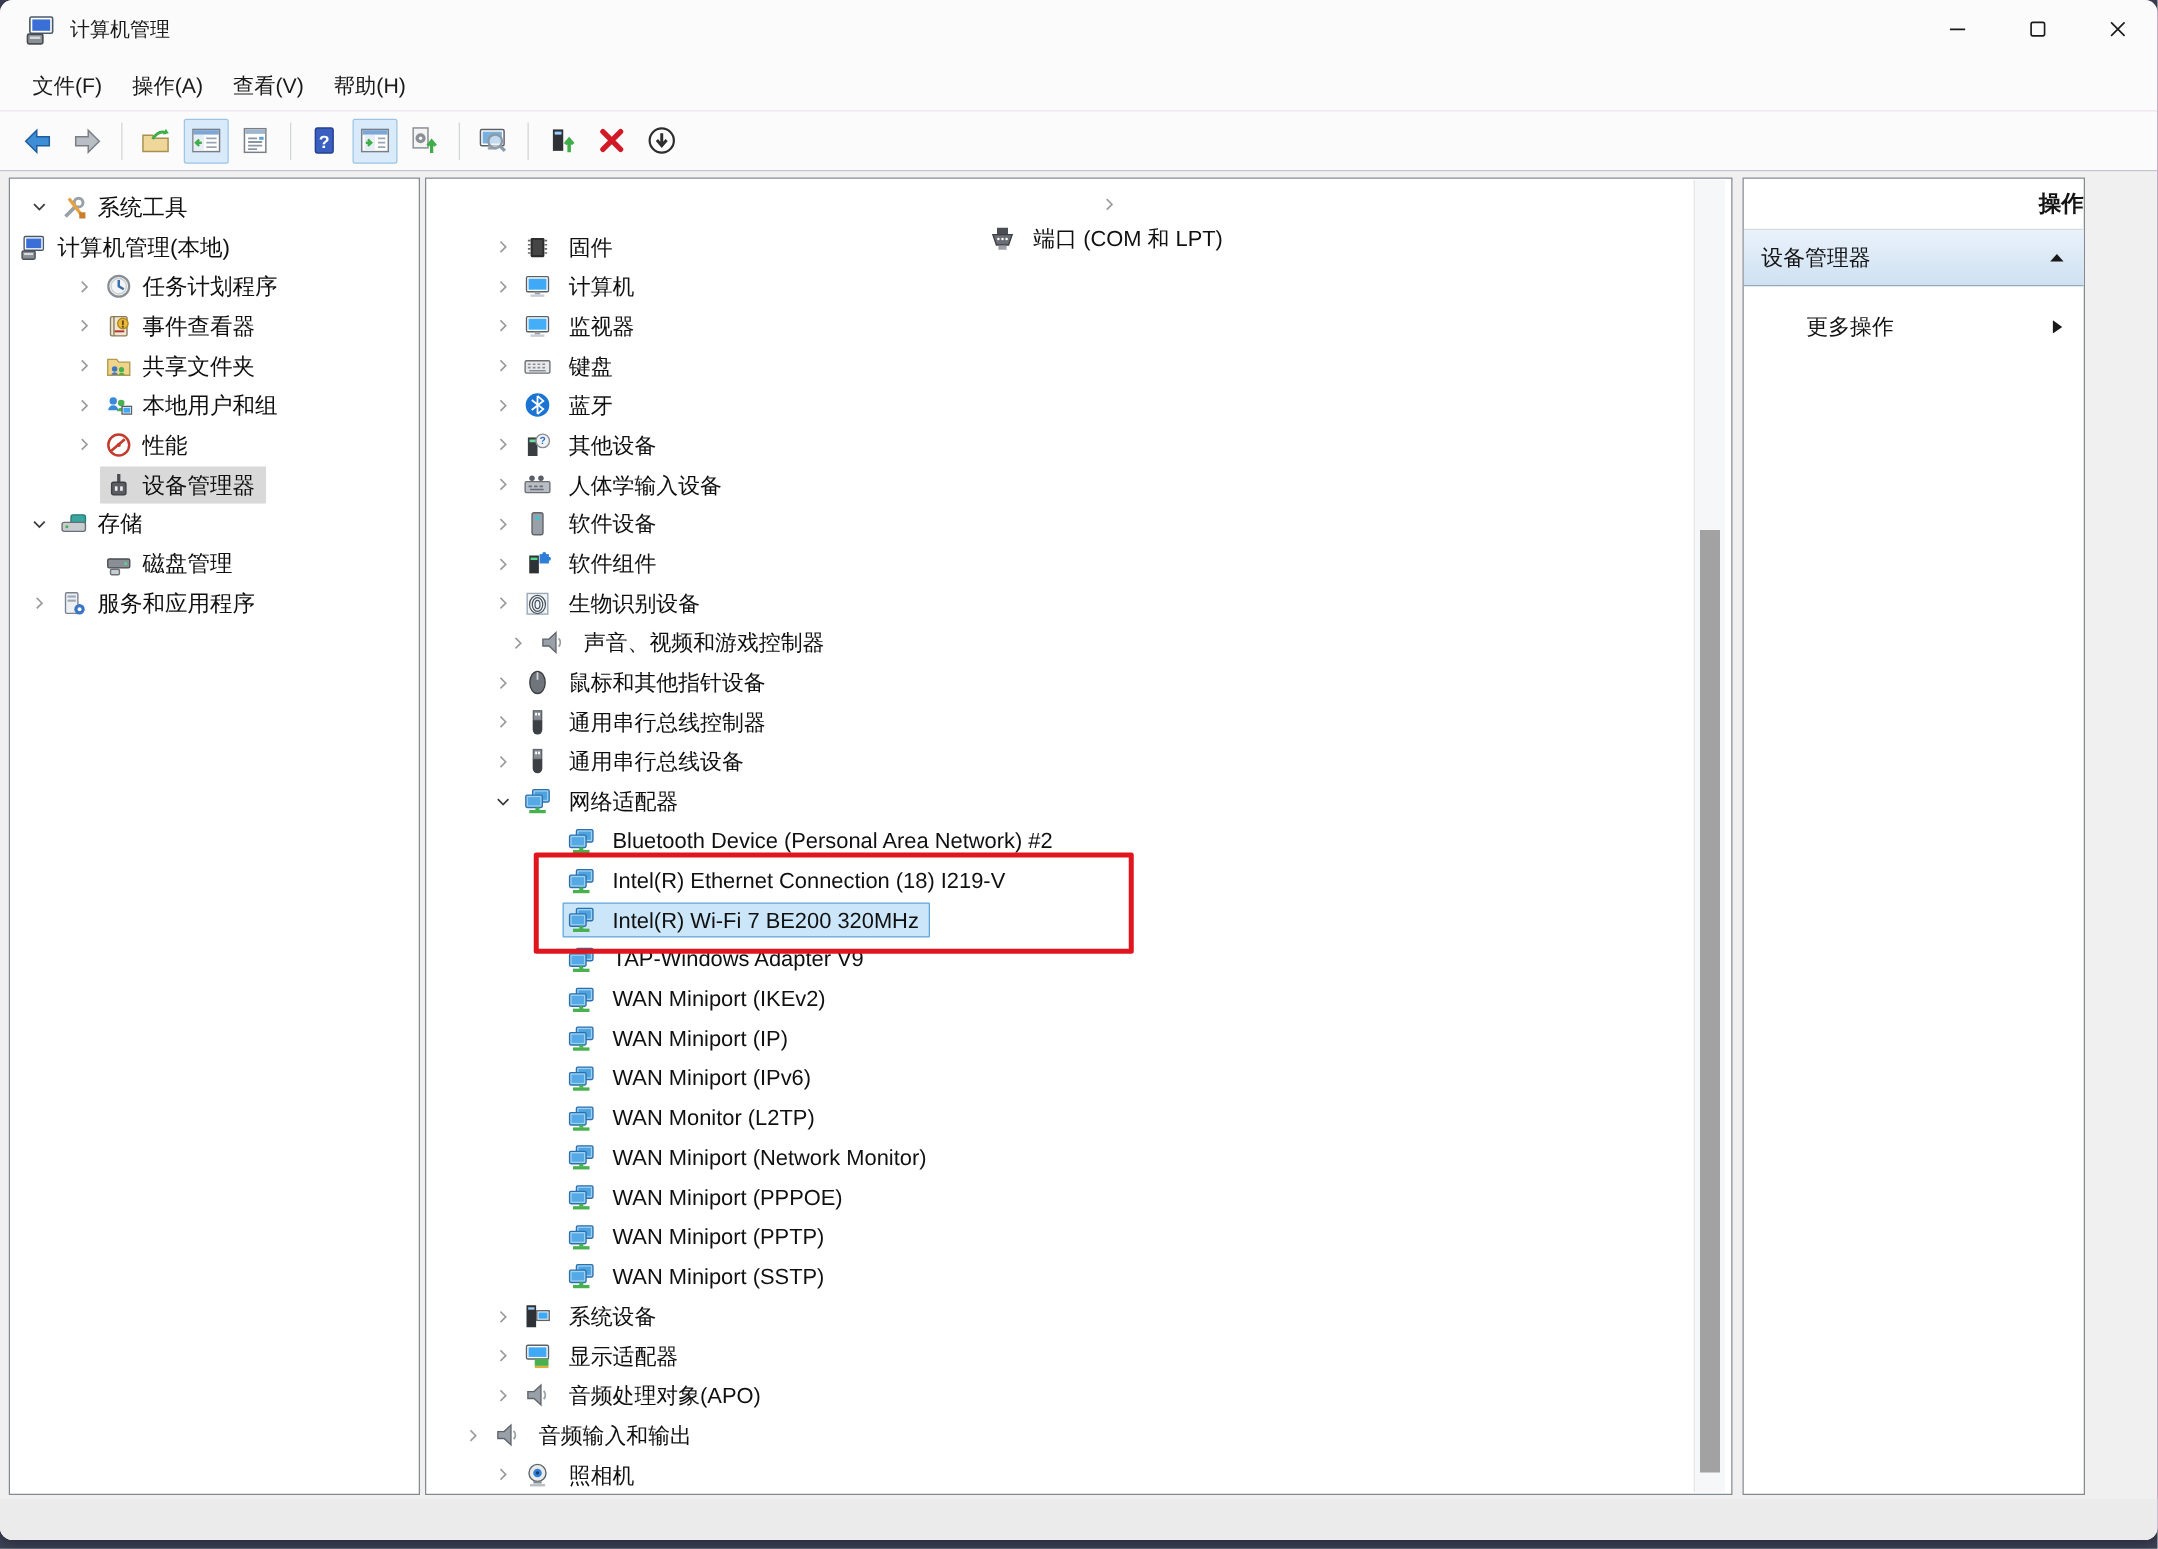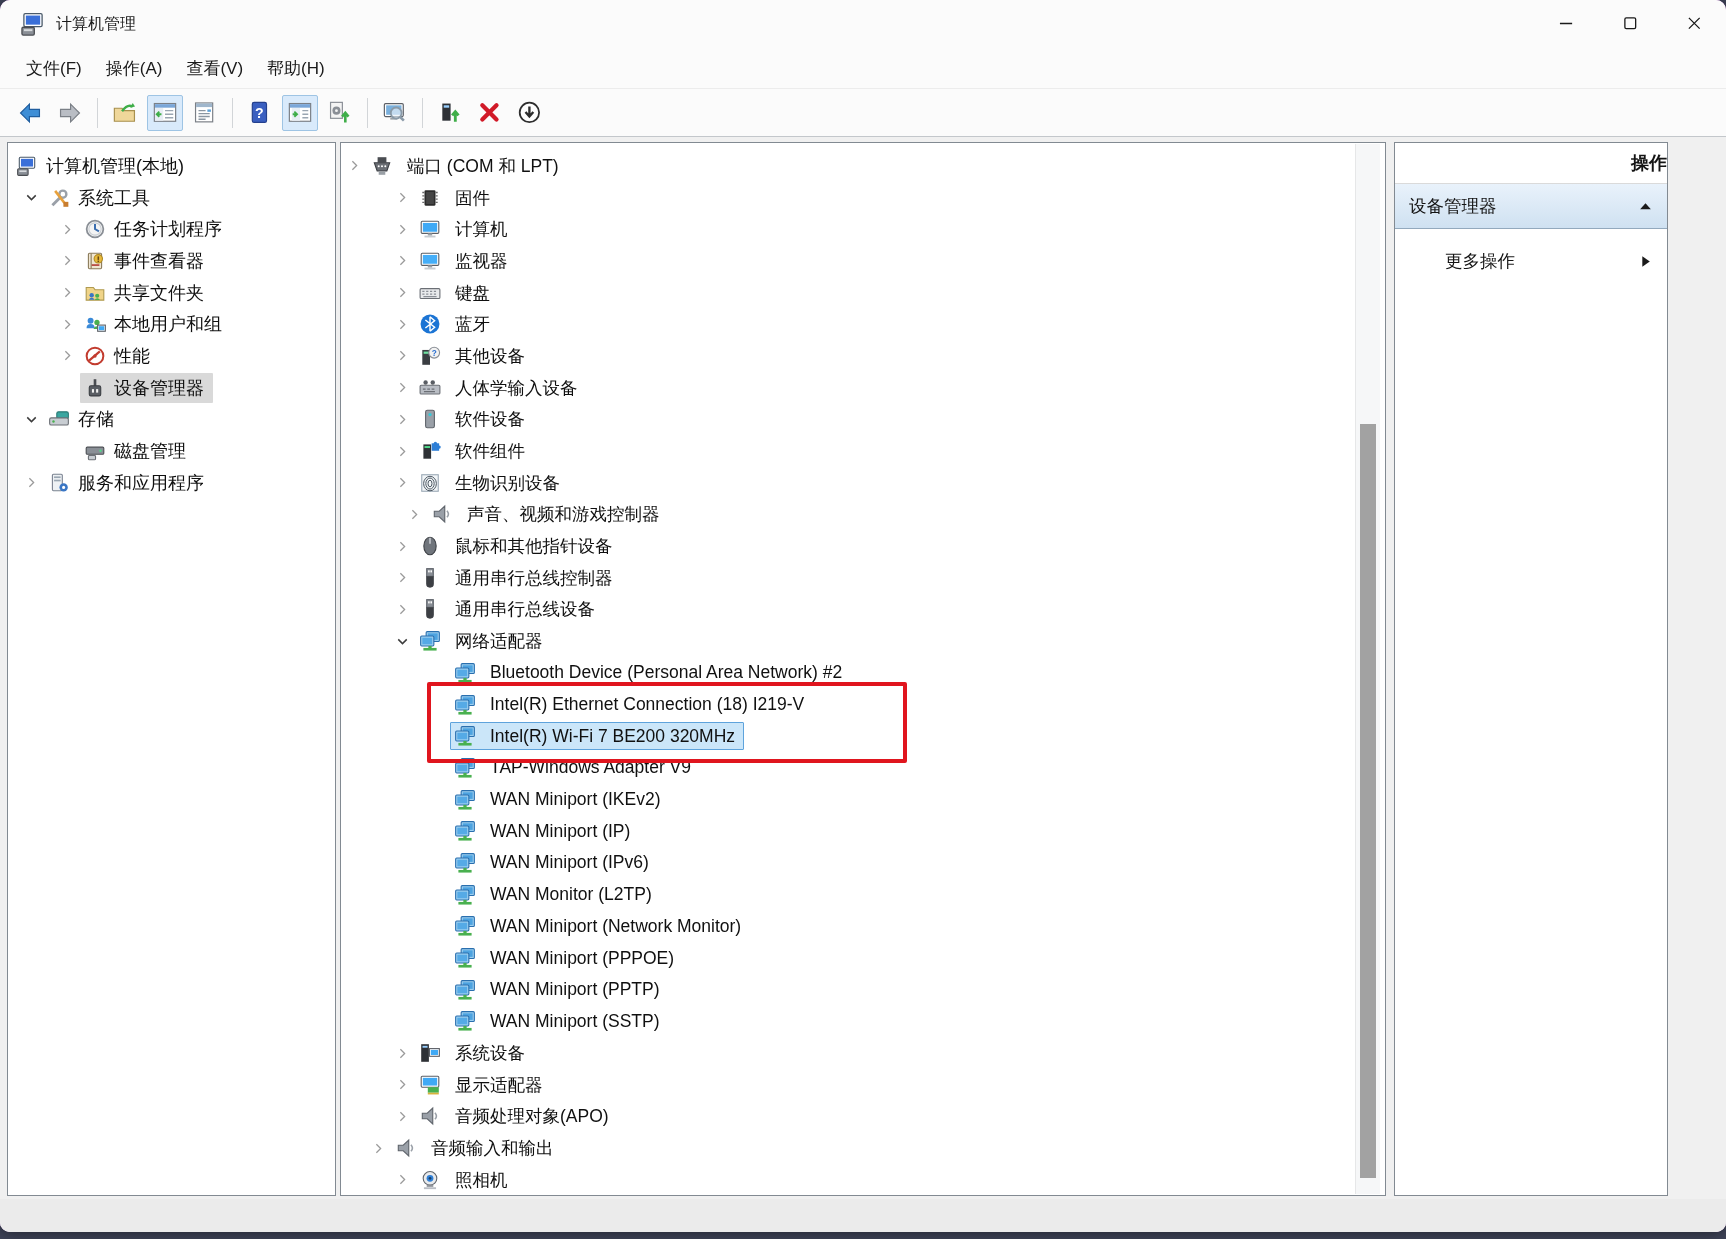--- a/index.html
+++ b/index.html
@@ -192,6 +192,22 @@
 
     <div class="panel panel-left">
       <div class="tree" id="left-tree">
+          <div class="trow" style="padding-left: 10px;">
+            <span class="chev">
+              <svg viewBox="0 0 20 20">
+                <path d="M5 7.5 L10 12.5 L15 7.5" stroke="#3c3c3c" stroke-width="1.7" fill="none"></path>
+              </svg>
+            </span>
+            <span class="selwrap">
+              <span class="ticon"><svg viewBox="0 0 20 20">
+                  <path d="M4 16.5 L11.5 9" stroke="#9aa0a8" stroke-width="2.6"></path>
+                  <circle cx="13.5" cy="6.5" r="3.2" fill="none" stroke="#9aa0a8" stroke-width="2.2"></circle>
+                  <path d="M6.5 3.5 L15 14.5" stroke="#e8a13c" stroke-width="2.4"></path>
+                  <rect x="14" y="13.5" width="4.5" height="4.5" fill="#c87d2f"></rect>
+                </svg></span>
+              <span class="tlbl">系统工具</span>
+            </span>
+          </div>
           <div class="trow" style="padding-left: 4px;">
             <span class="selwrap">
               <span class="ticon"><svg viewBox="0 0 20 20">
@@ -201,22 +217,6 @@
                   <rect x="3" y="14" width="6.5" height="1.5" fill="#d8dbde"></rect>
                 </svg></span>
               <span class="tlbl">计算机管理(本地)</span>
-            </span>
-          </div>
-          <div class="trow" style="padding-left: 10px;">
-            <span class="chev">
-              <svg viewBox="0 0 20 20">
-                <path d="M5 7.5 L10 12.5 L15 7.5" stroke="#3c3c3c" stroke-width="1.7" fill="none"></path>
-              </svg>
-            </span>
-            <span class="selwrap">
-              <span class="ticon"><svg viewBox="0 0 20 20">
-                  <path d="M4 16.5 L11.5 9" stroke="#9aa0a8" stroke-width="2.6"></path>
-                  <circle cx="13.5" cy="6.5" r="3.2" fill="none" stroke="#9aa0a8" stroke-width="2.2"></circle>
-                  <path d="M6.5 3.5 L15 14.5" stroke="#e8a13c" stroke-width="2.4"></path>
-                  <rect x="14" y="13.5" width="4.5" height="4.5" fill="#c87d2f"></rect>
-                </svg></span>
-              <span class="tlbl">系统工具</span>
             </span>
           </div>
           <div class="trow" style="padding-left: 46px;">

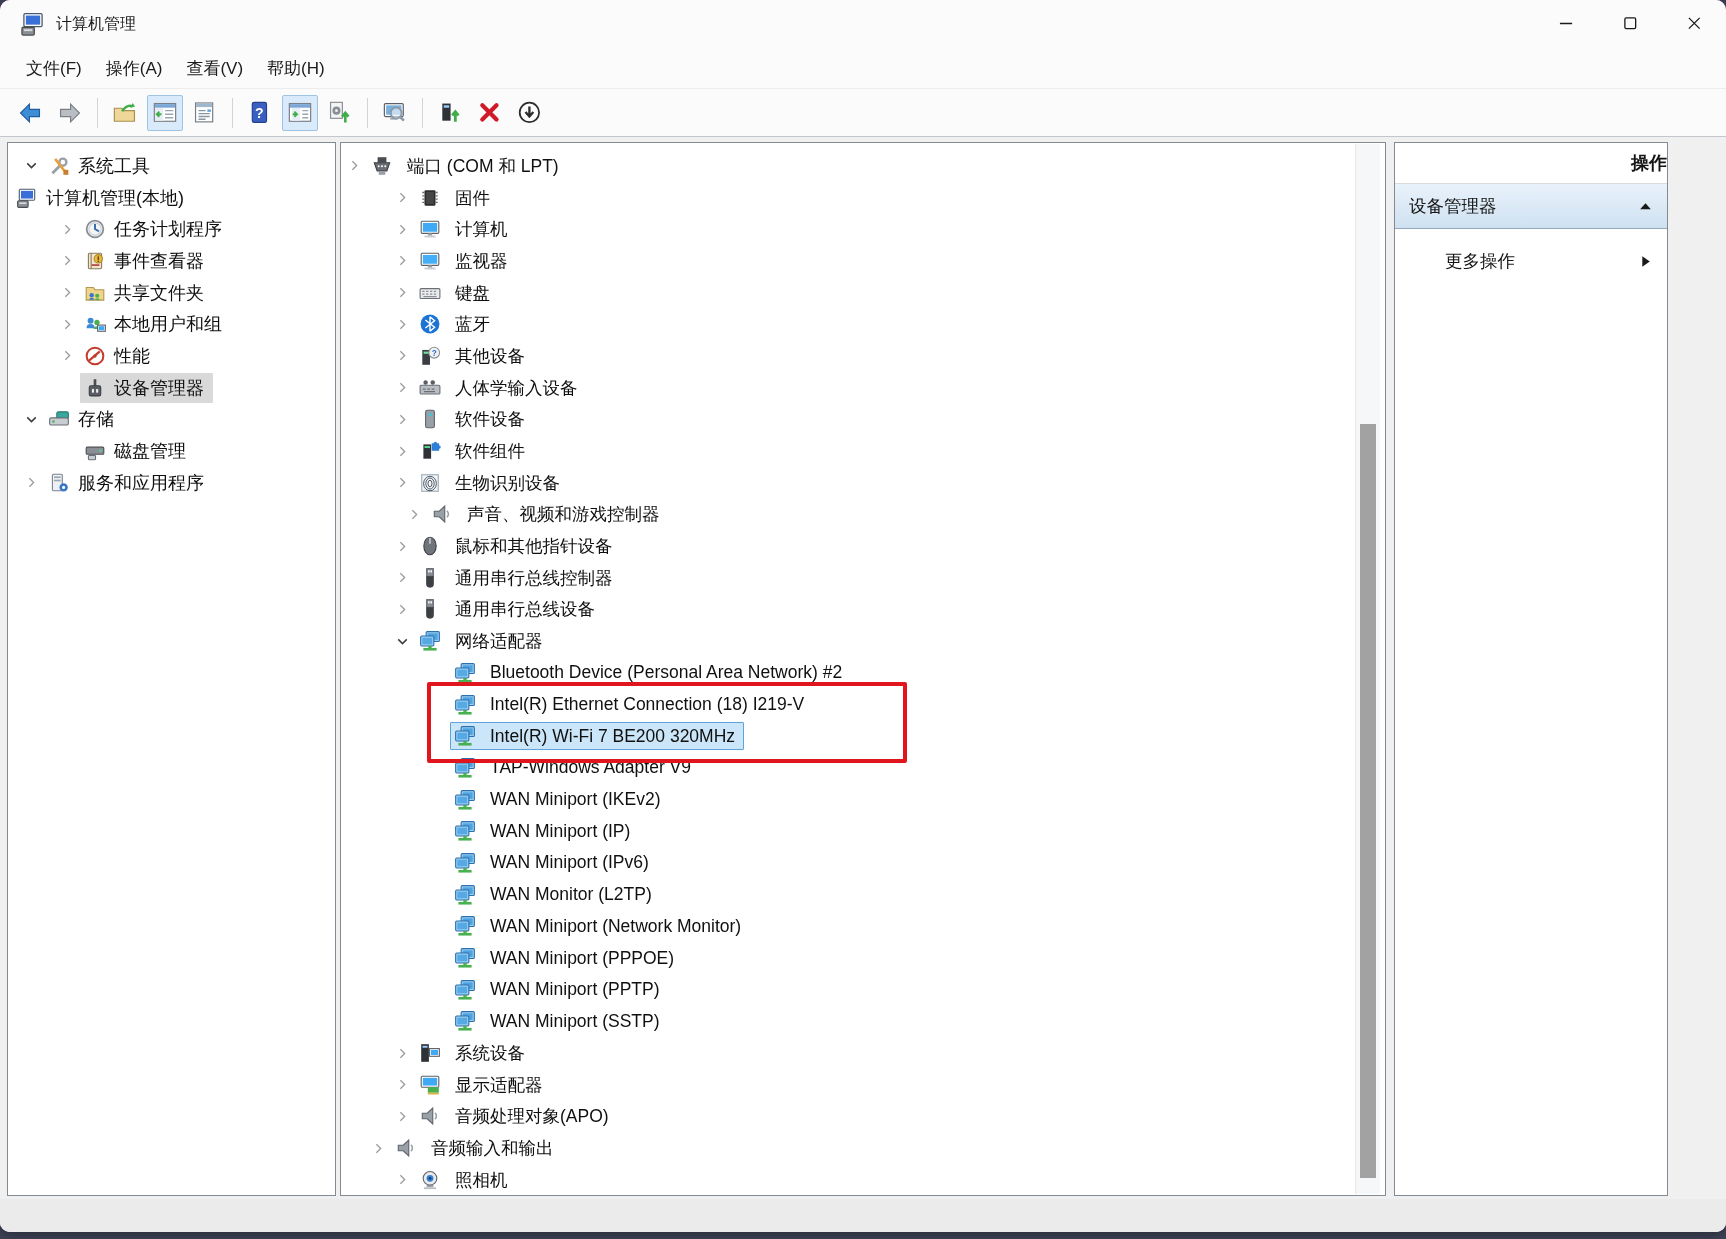--- a/index.html
+++ b/index.html
@@ -360,7 +360,7 @@
 
     <div class="panel panel-mid">
       <div class="tree" id="device-tree">
-          <div class="trow" style="">
+          <div class="trow" style="padding-left: 48px; flex-direction: column;">
             <span class="chev">
               <svg viewBox="0 0 20 20">
                 <path d="M7.5 5 L12.5 10 L7.5 15" stroke="#9a9a9a" stroke-width="1.5" fill="none"></path>

